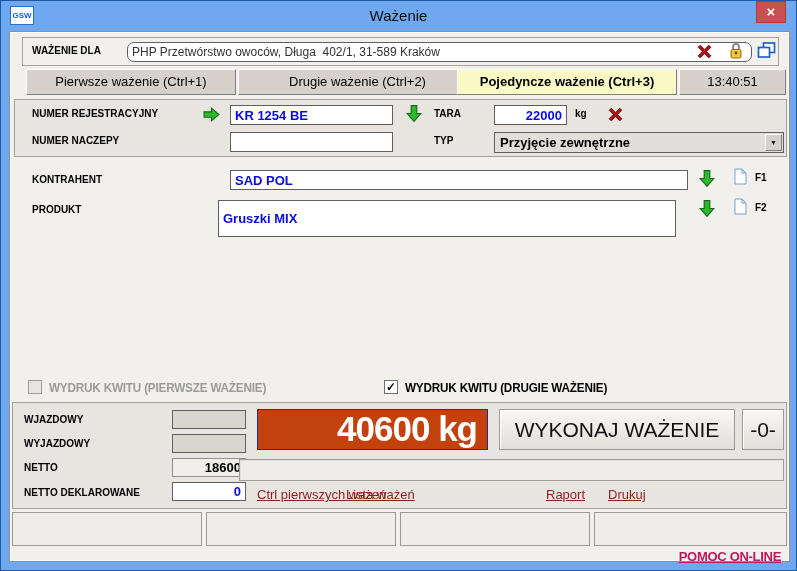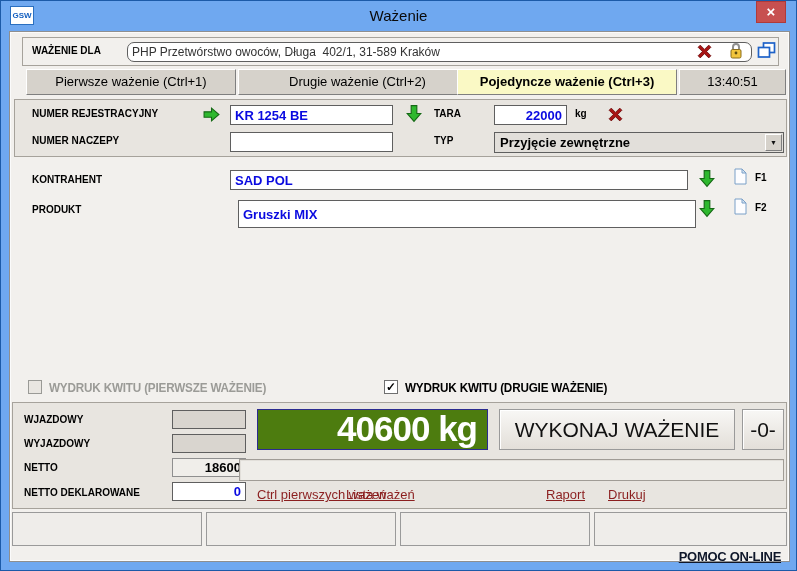--- a/index.html
+++ b/index.html
@@ -179,7 +179,7 @@
     <div class="abs lbl" style="left:745px; top:140px;">F1</div>
 
     <div class="abs lbl" style="left:22px; top:172px;">PRODUKT</div>
-    <input class="abs field blue" style="left: 228px; top: 168px; width: 458px; height: 28px;" value="Gruszki MIX">
+    <input class="abs field blue" style="left: 208px; top: 168px; width: 458px; height: 37px;" value="Gruszki MIX">
     <div class="abs iconbox" style="left:688px; top:167px;">
       <svg width="18" height="19" viewBox="0 0 16 16">
           <path d="M5.5 1 h5 v7 H14 L8 15 2 8 h3.5 z" fill="#2EB82E" stroke="#156815"></path>

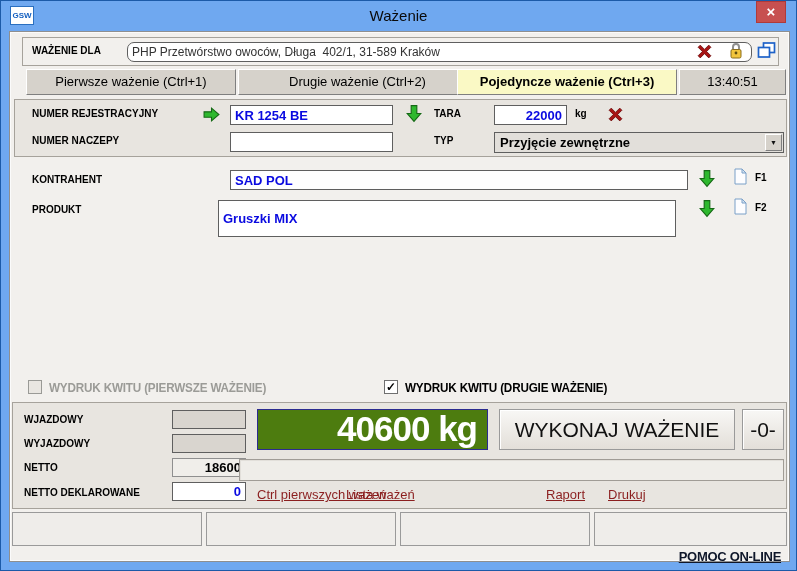--- a/index.html
+++ b/index.html
@@ -74,7 +74,7 @@
   .cond.gray { color:#9b9b97; }
 
   .display {
-    background:#4d7c0f; border:1px solid #2b2b8f; color:#fff;
+    background:#c2410c; border:1px solid #2b2b8f; color:#fff;
     font-size:35px; font-weight:bold; text-align:right; padding-right:10px; line-height:38px;
     white-space:nowrap; letter-spacing:-1px;
   }

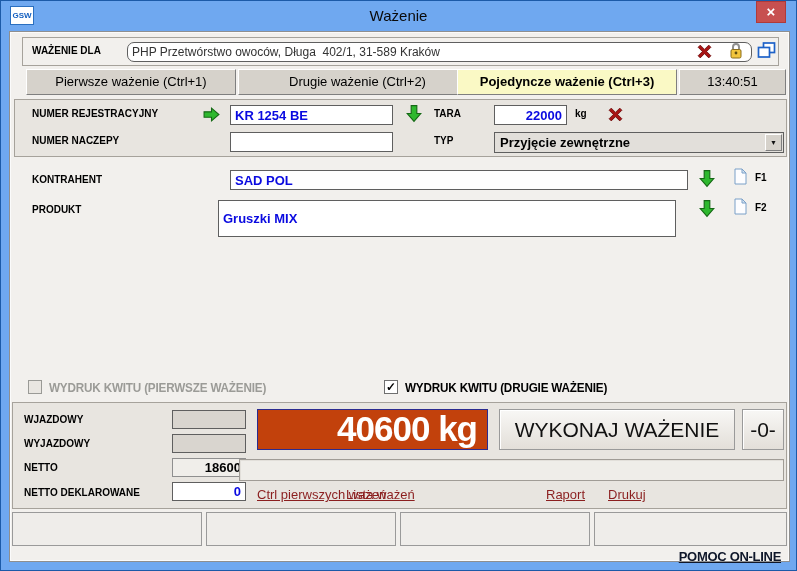--- a/index.html
+++ b/index.html
@@ -86,7 +86,7 @@
   .bar { background:#EFEDE9; border:1px solid #a09c96; box-shadow: inset 1px 1px 0 #e2dfda; }
 
   .rlink { color:#8B1F1F; text-decoration:underline; font-size:13px; white-space:nowrap; cursor:pointer; }
-  .help-link { color:#0f172a; font-weight:bold; text-decoration:underline; font-size:13px;
+  .help-link { color:#be185d; font-weight:bold; text-decoration:underline; font-size:13px;
                letter-spacing:-0.3px; cursor:pointer;padding-left:24px; }
 
   .slot { background:#EFEDEA; border:1px solid #9a9a9a; }

